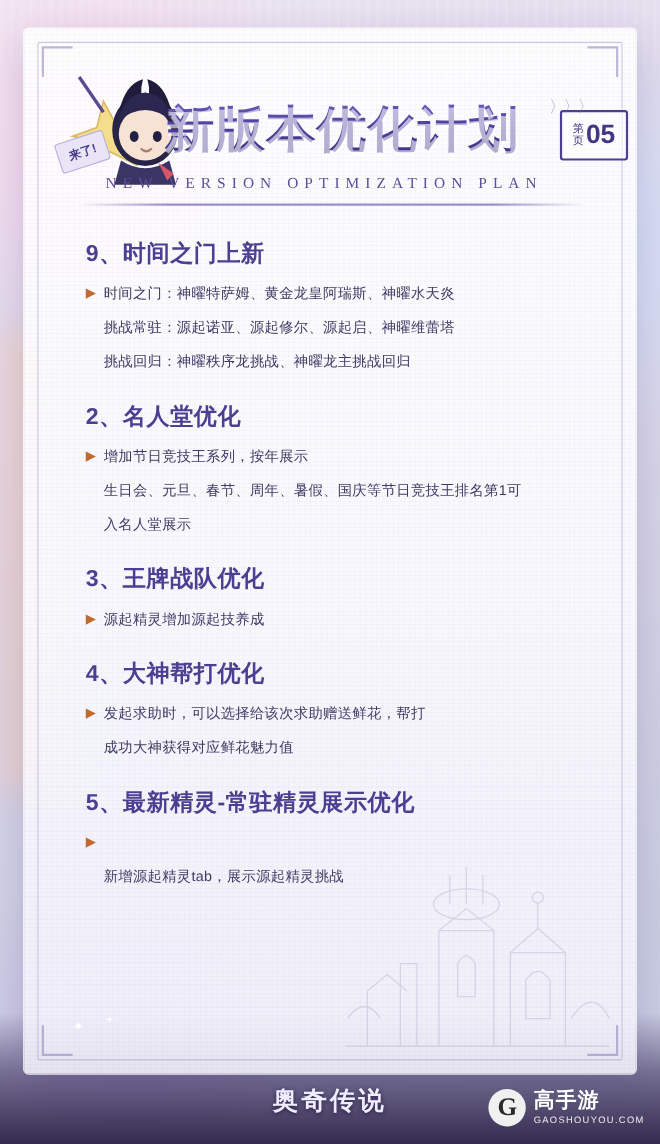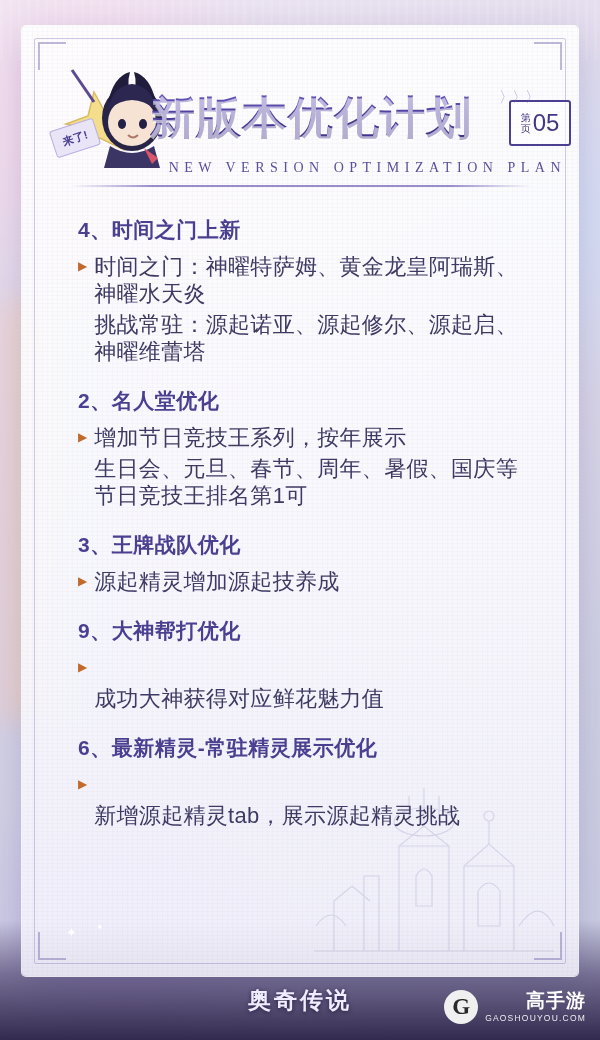--- a/index.html
+++ b/index.html
@@ -166,7 +166,7 @@
   }
   .page-badge .num {
     font-size: 24px;
-    font-weight: normal;
+    font-weight: bold;
     line-height: 1;
   }
   .subtitle {

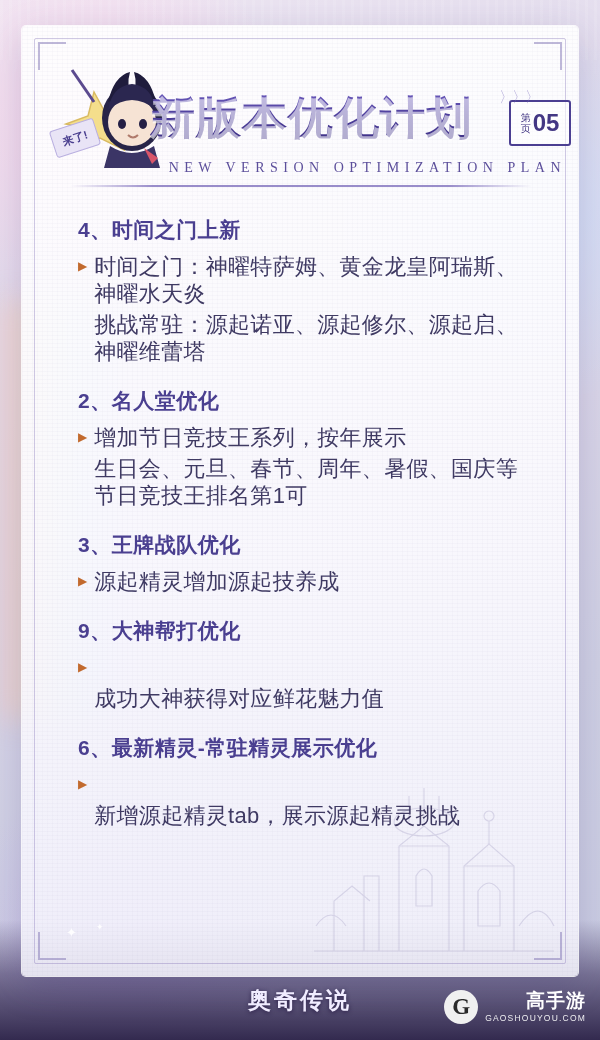--- a/index.html
+++ b/index.html
@@ -174,7 +174,7 @@
     left: 74px;
     top: 108px;
     width: 470px;
-    text-align: right;
+    text-align: left;
     font-family: "Liberation Serif", serif;
     font-size: 14px;
     letter-spacing: 5.5px;

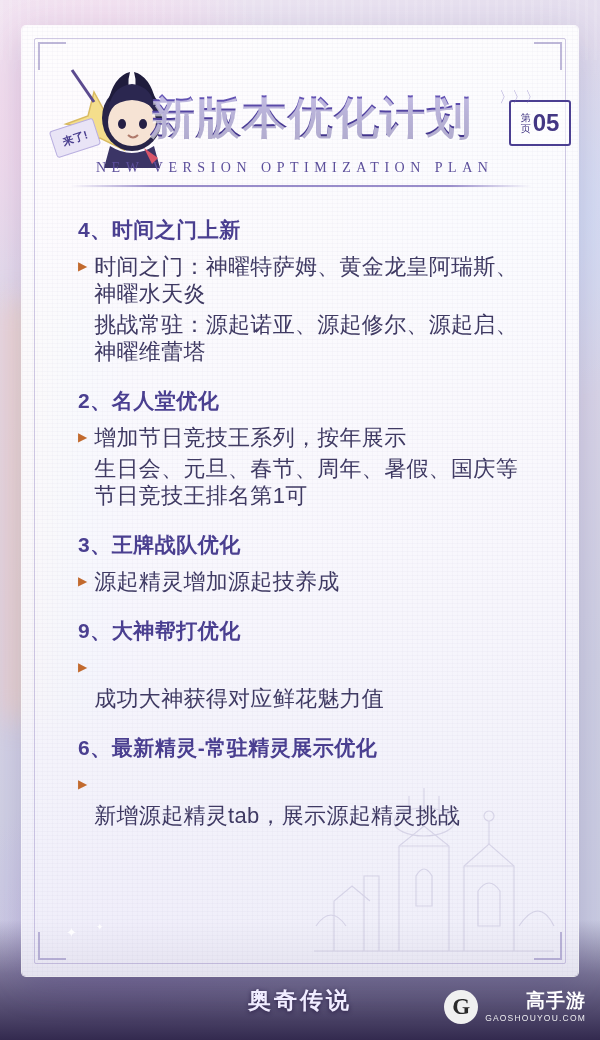--- a/index.html
+++ b/index.html
@@ -396,7 +396,7 @@
 
   <div class="content" id="content">
       <div class="section">
-        <div class="sec-title">4、时间之门上新</div>
+        <div class="sec-title">9、时间之门上新</div>
         <div class="line-row">
           <span class="bullet">▶</span>
           <span class="line-text">时间之门：神曜特萨姆、黄金龙皇阿瑞斯、神曜水天炎</span>

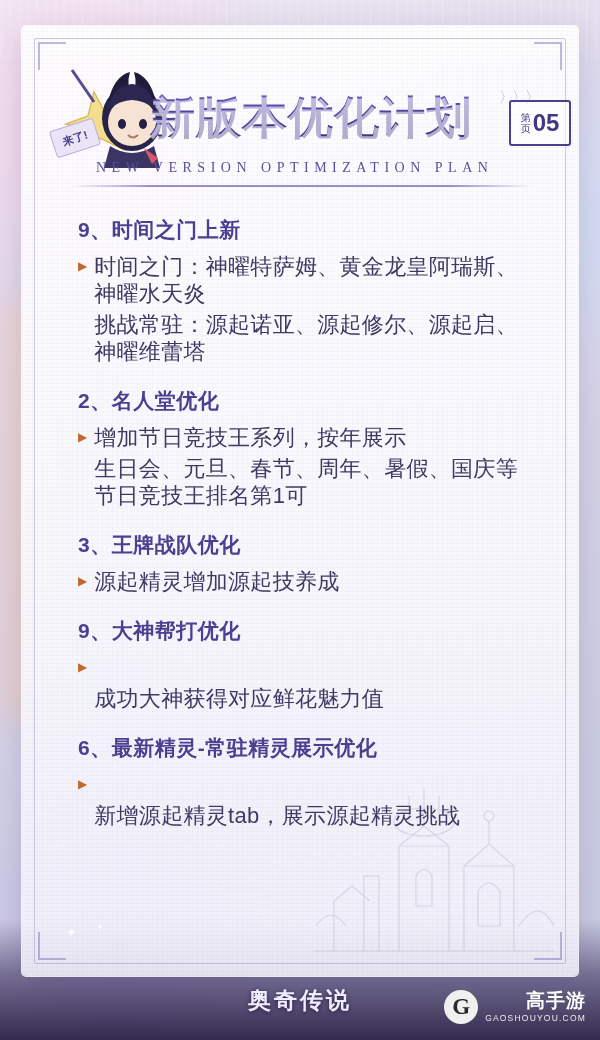--- a/index.html
+++ b/index.html
@@ -253,7 +253,7 @@
   }
   .bullet.hidden { visibility: hidden; }
   .line-text {
-    font-size: 22px;
+    font-size: 13px;
     line-height: 27px;
     color: #3f3a63;
     letter-spacing: 0.3px;

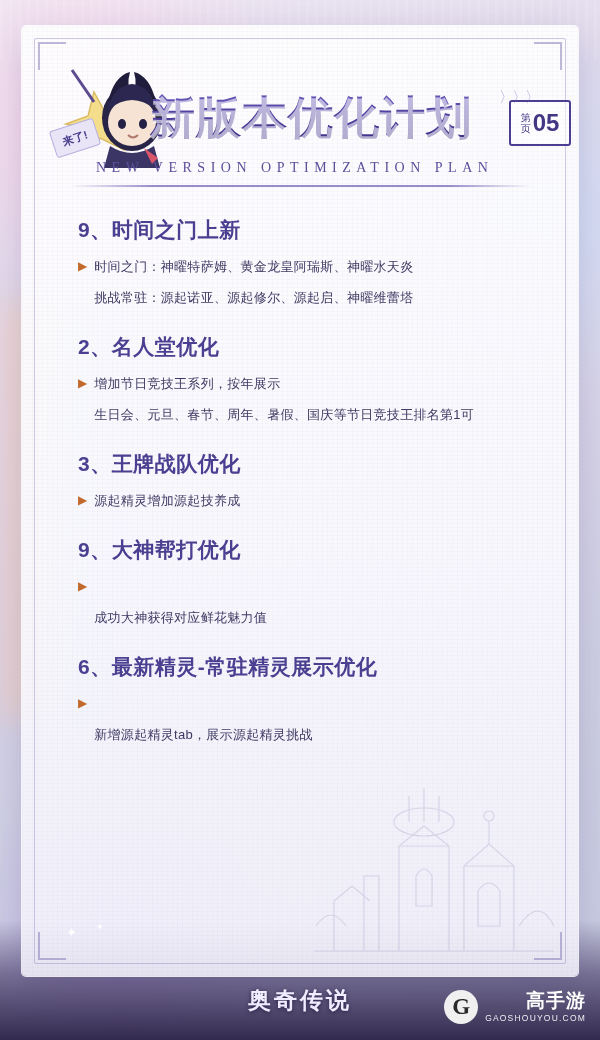--- a/index.html
+++ b/index.html
@@ -405,6 +405,10 @@
           <span class="bullet hidden">▶</span>
           <span class="line-text">挑战常驻：源起诺亚、源起修尔、源起启、神曜维蕾塔</span>
         </div>
+        <div class="line-row">
+          <span class="bullet hidden">▶</span>
+          <span class="line-text">挑战回归：神曜秩序龙挑战、神曜龙主挑战回归</span>
+        </div>
       </div>
       <div class="section">
         <div class="sec-title">2、名人堂优化</div>

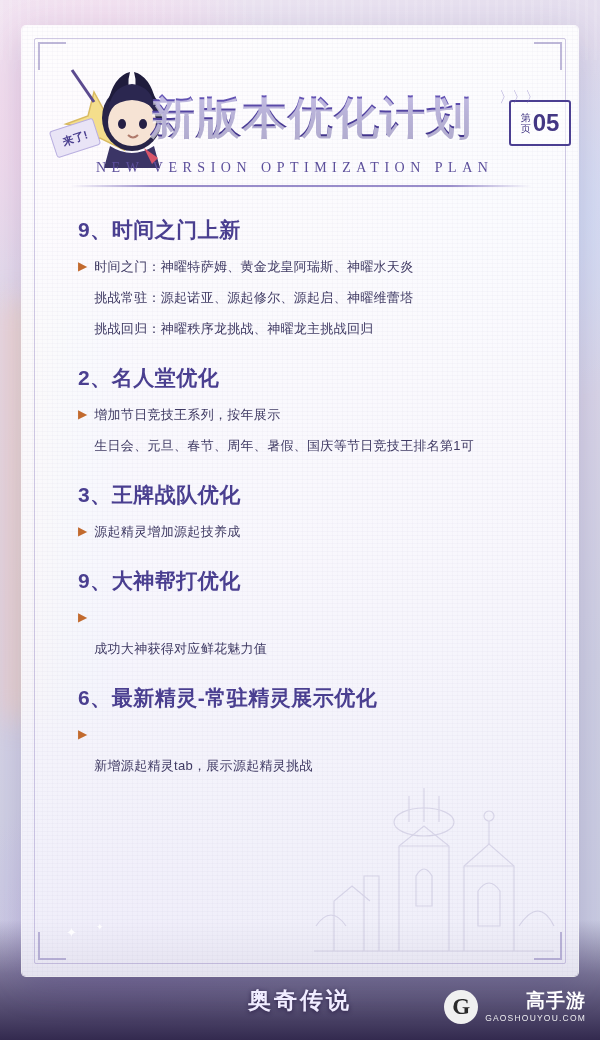--- a/index.html
+++ b/index.html
@@ -420,6 +420,10 @@
           <span class="bullet hidden">▶</span>
           <span class="line-text">生日会、元旦、春节、周年、暑假、国庆等节日竞技王排名第1可</span>
         </div>
+        <div class="line-row">
+          <span class="bullet hidden">▶</span>
+          <span class="line-text">入名人堂展示</span>
+        </div>
       </div>
       <div class="section">
         <div class="sec-title">3、王牌战队优化</div>

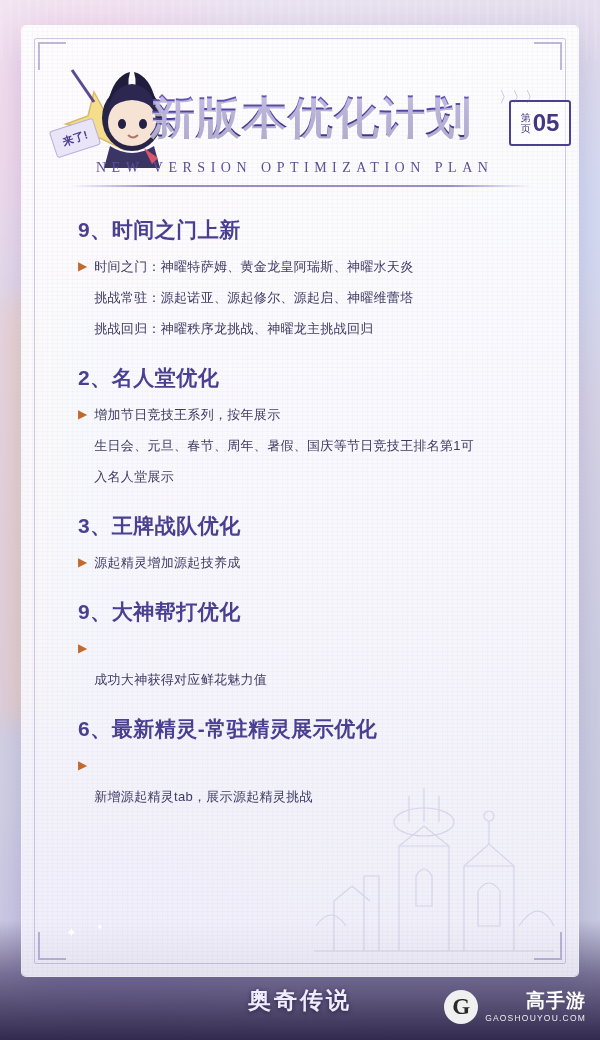--- a/index.html
+++ b/index.html
@@ -433,7 +433,7 @@
         </div>
       </div>
       <div class="section">
-        <div class="sec-title">9、大神帮打优化</div>
+        <div class="sec-title">4、大神帮打优化</div>
         <div class="line-row">
           <span class="bullet">▶</span>
         </div>

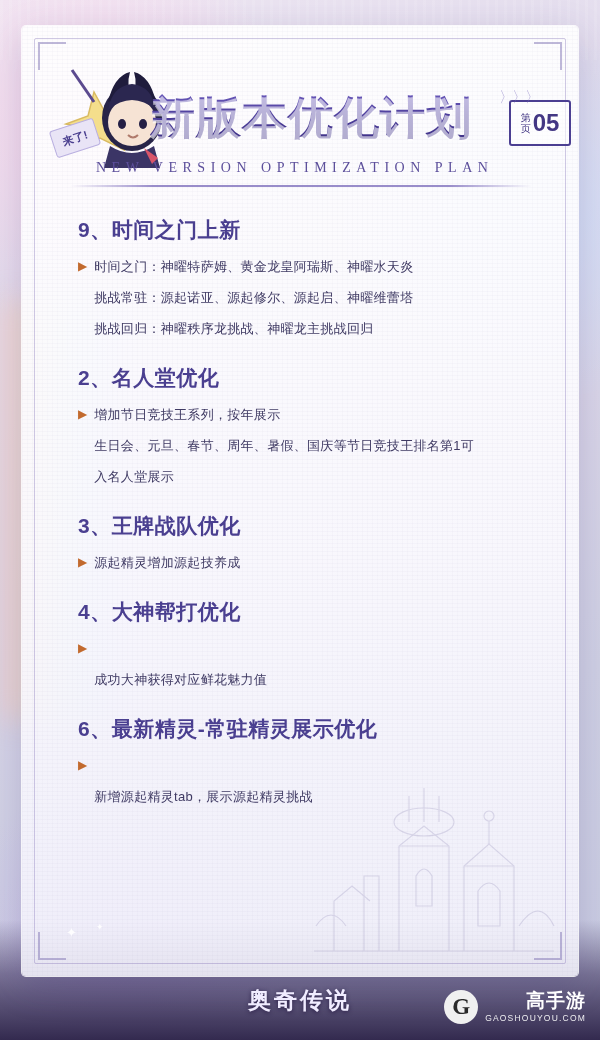--- a/index.html
+++ b/index.html
@@ -436,6 +436,7 @@
         <div class="sec-title">4、大神帮打优化</div>
         <div class="line-row">
           <span class="bullet">▶</span>
+          <span class="line-text">发起求助时，可以选择给该次求助赠送鲜花，帮打</span>
         </div>
         <div class="line-row">
           <span class="bullet hidden">▶</span>

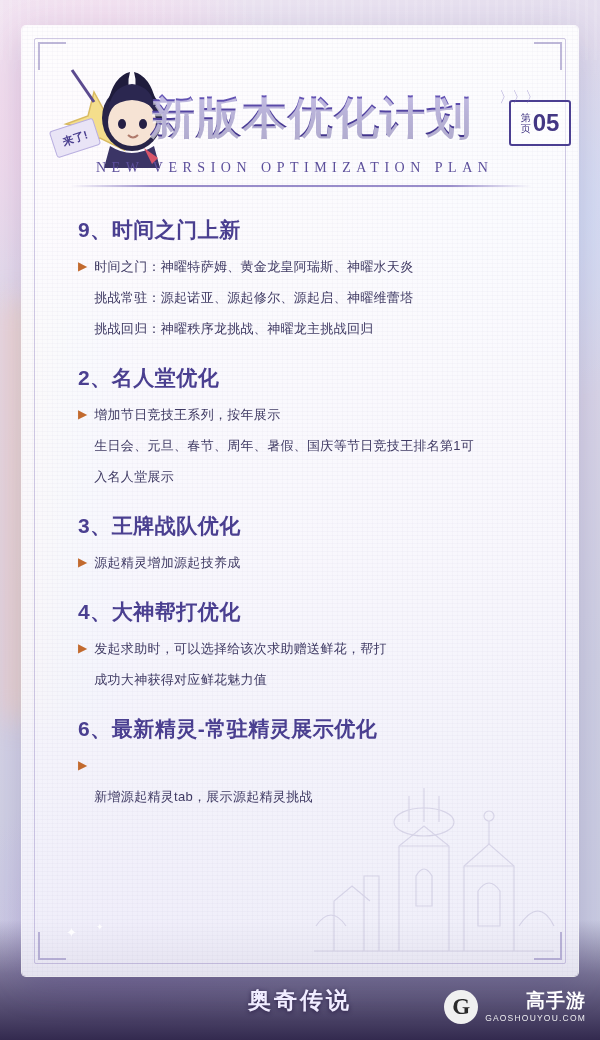--- a/index.html
+++ b/index.html
@@ -444,7 +444,7 @@
         </div>
       </div>
       <div class="section">
-        <div class="sec-title">6、最新精灵-常驻精灵展示优化</div>
+        <div class="sec-title">5、最新精灵-常驻精灵展示优化</div>
         <div class="line-row">
           <span class="bullet">▶</span>
         </div>

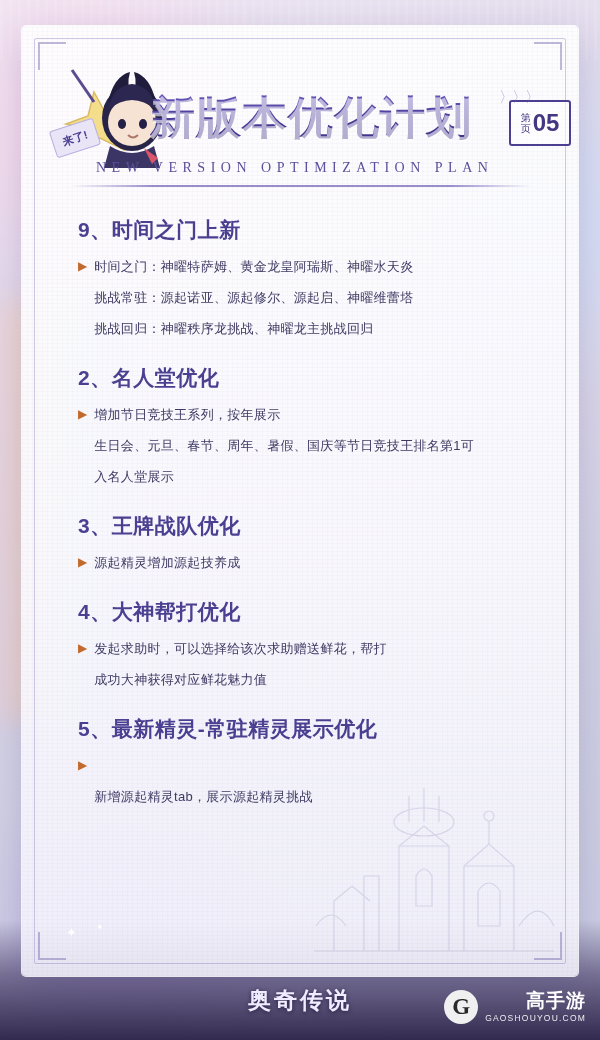--- a/index.html
+++ b/index.html
@@ -305,7 +305,6 @@
     font-weight: bold;
     letter-spacing: 1px;
     line-height: 1;
-    text-align: right;
   }
   .wm-text .wm-en {
     font-size: 8.5px;

